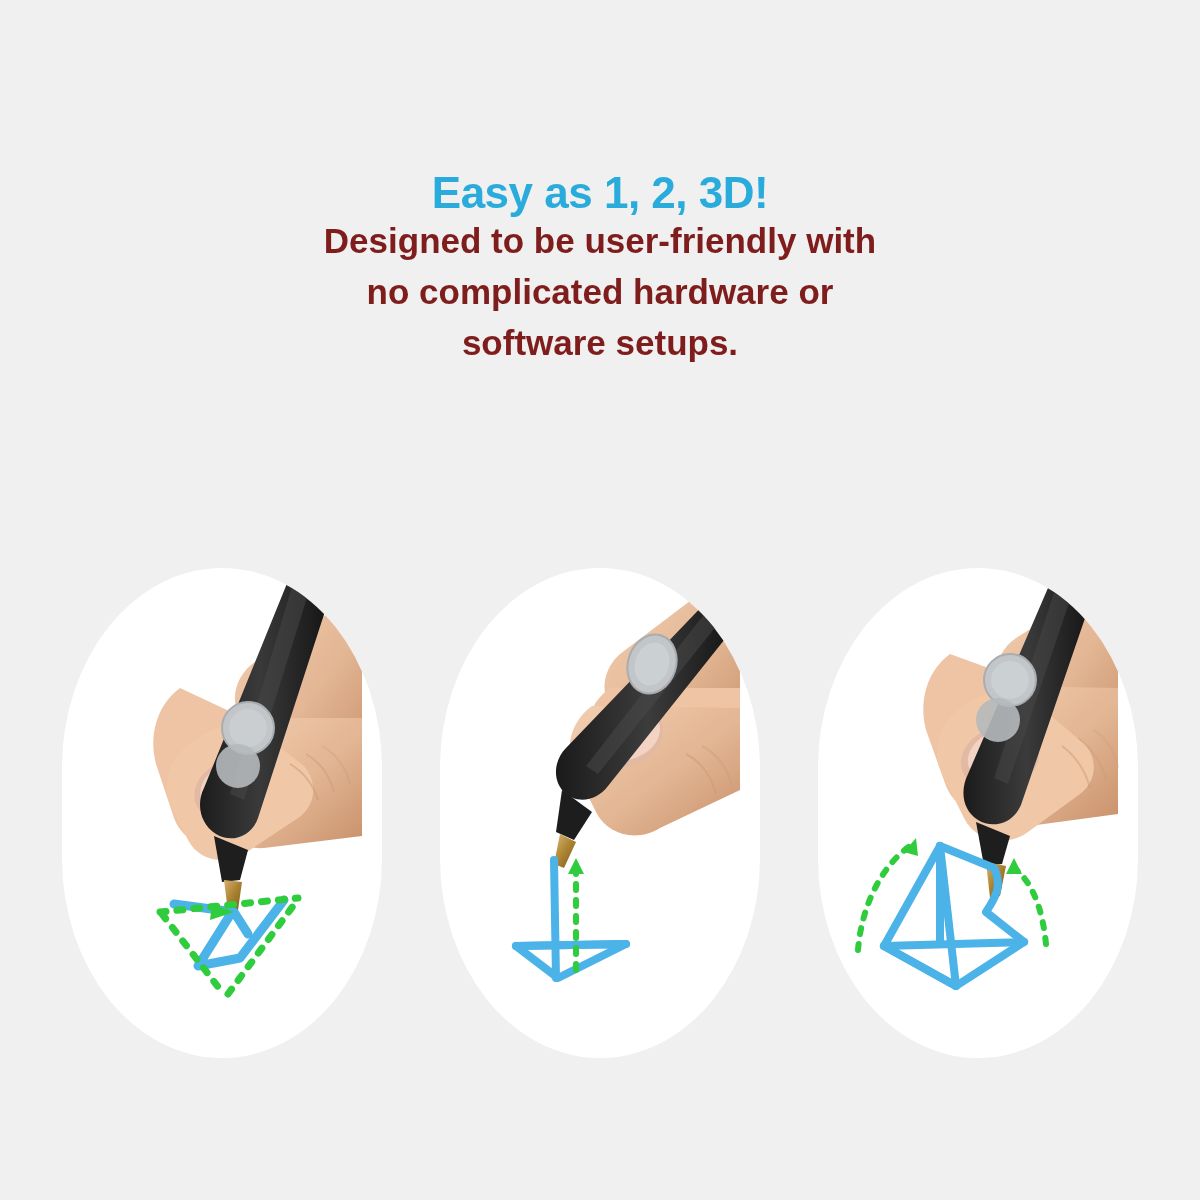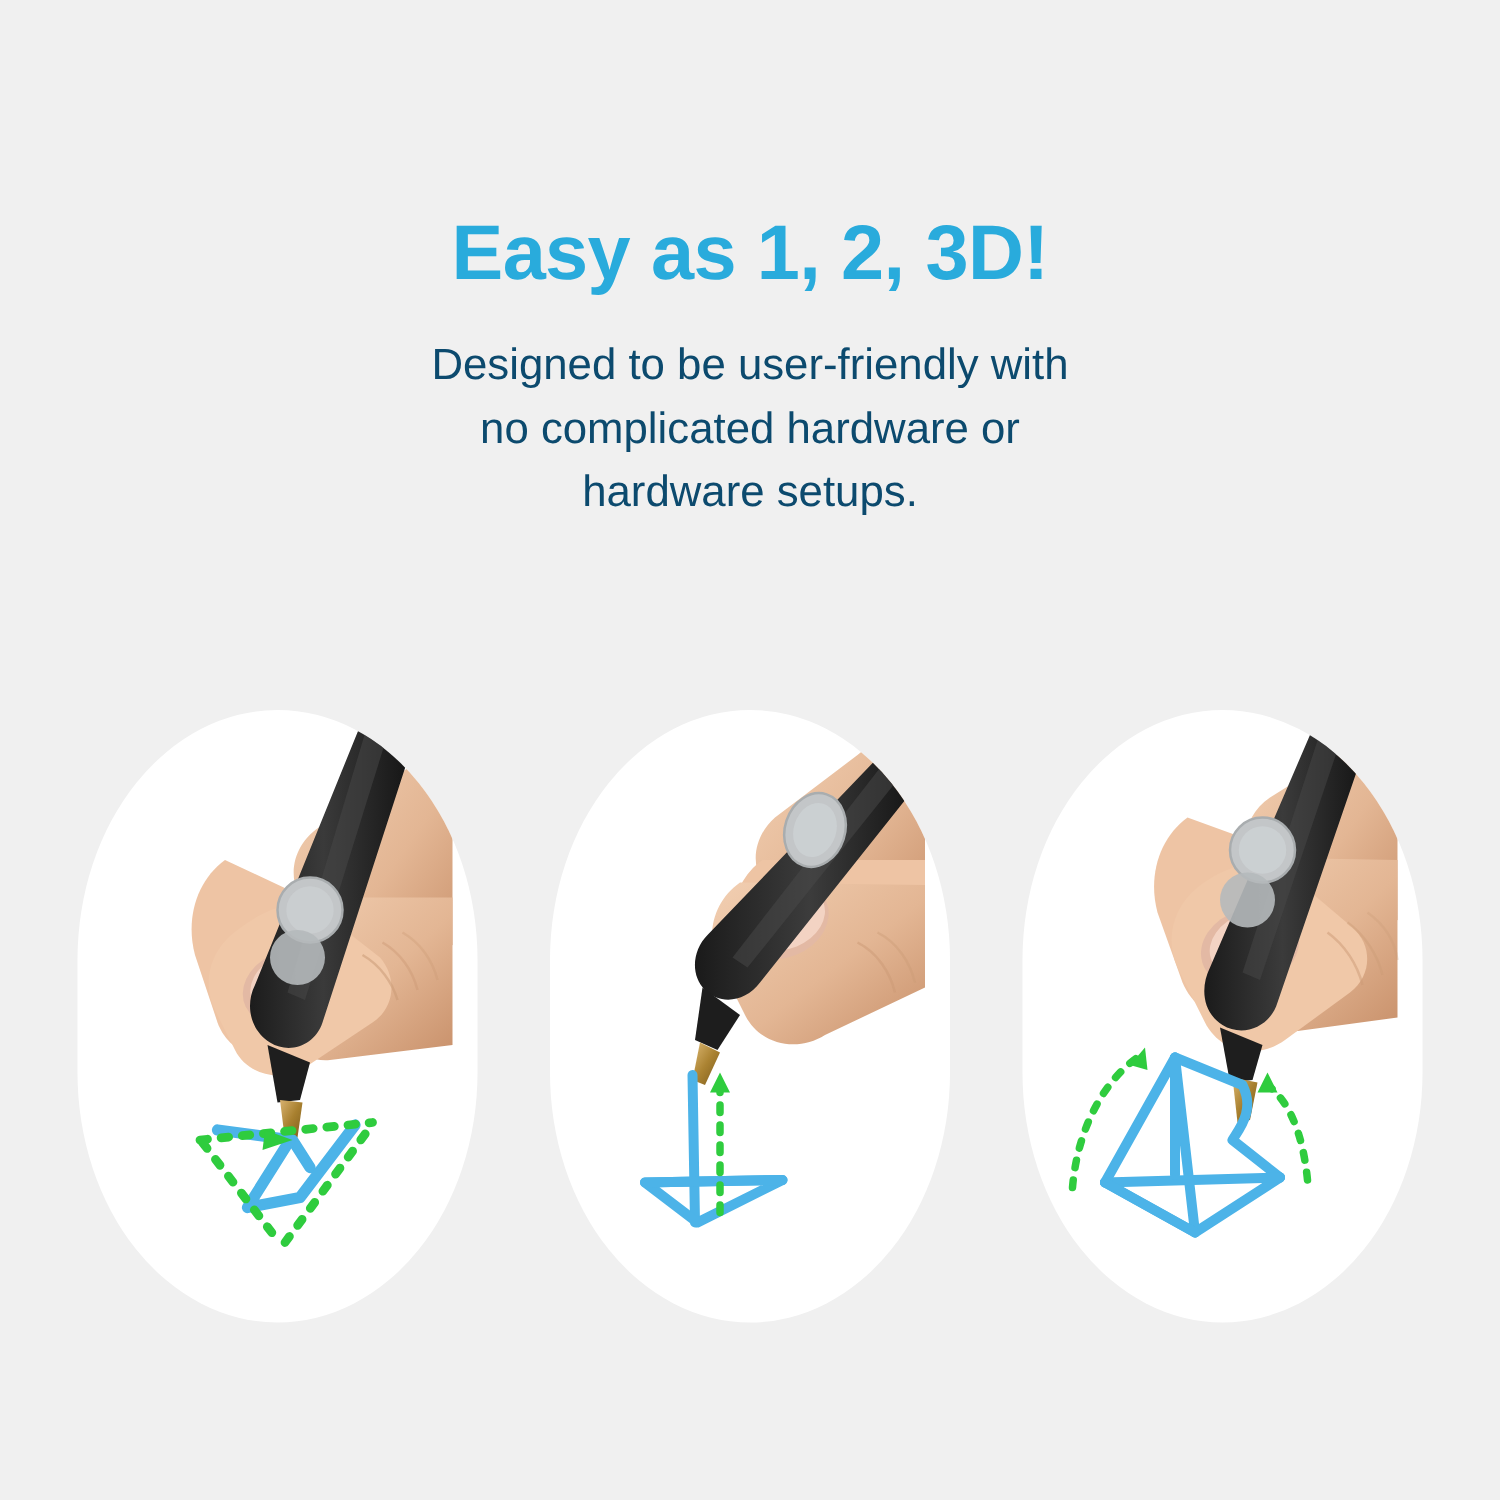--- a/index.html
+++ b/index.html
@@ -22,7 +22,7 @@
     text-align:center;
   }
   .headline{
-    font-size:62px;
+    font-size:44px;
     font-weight:700;
     letter-spacing:-0.5px;
     color:#29abdc;

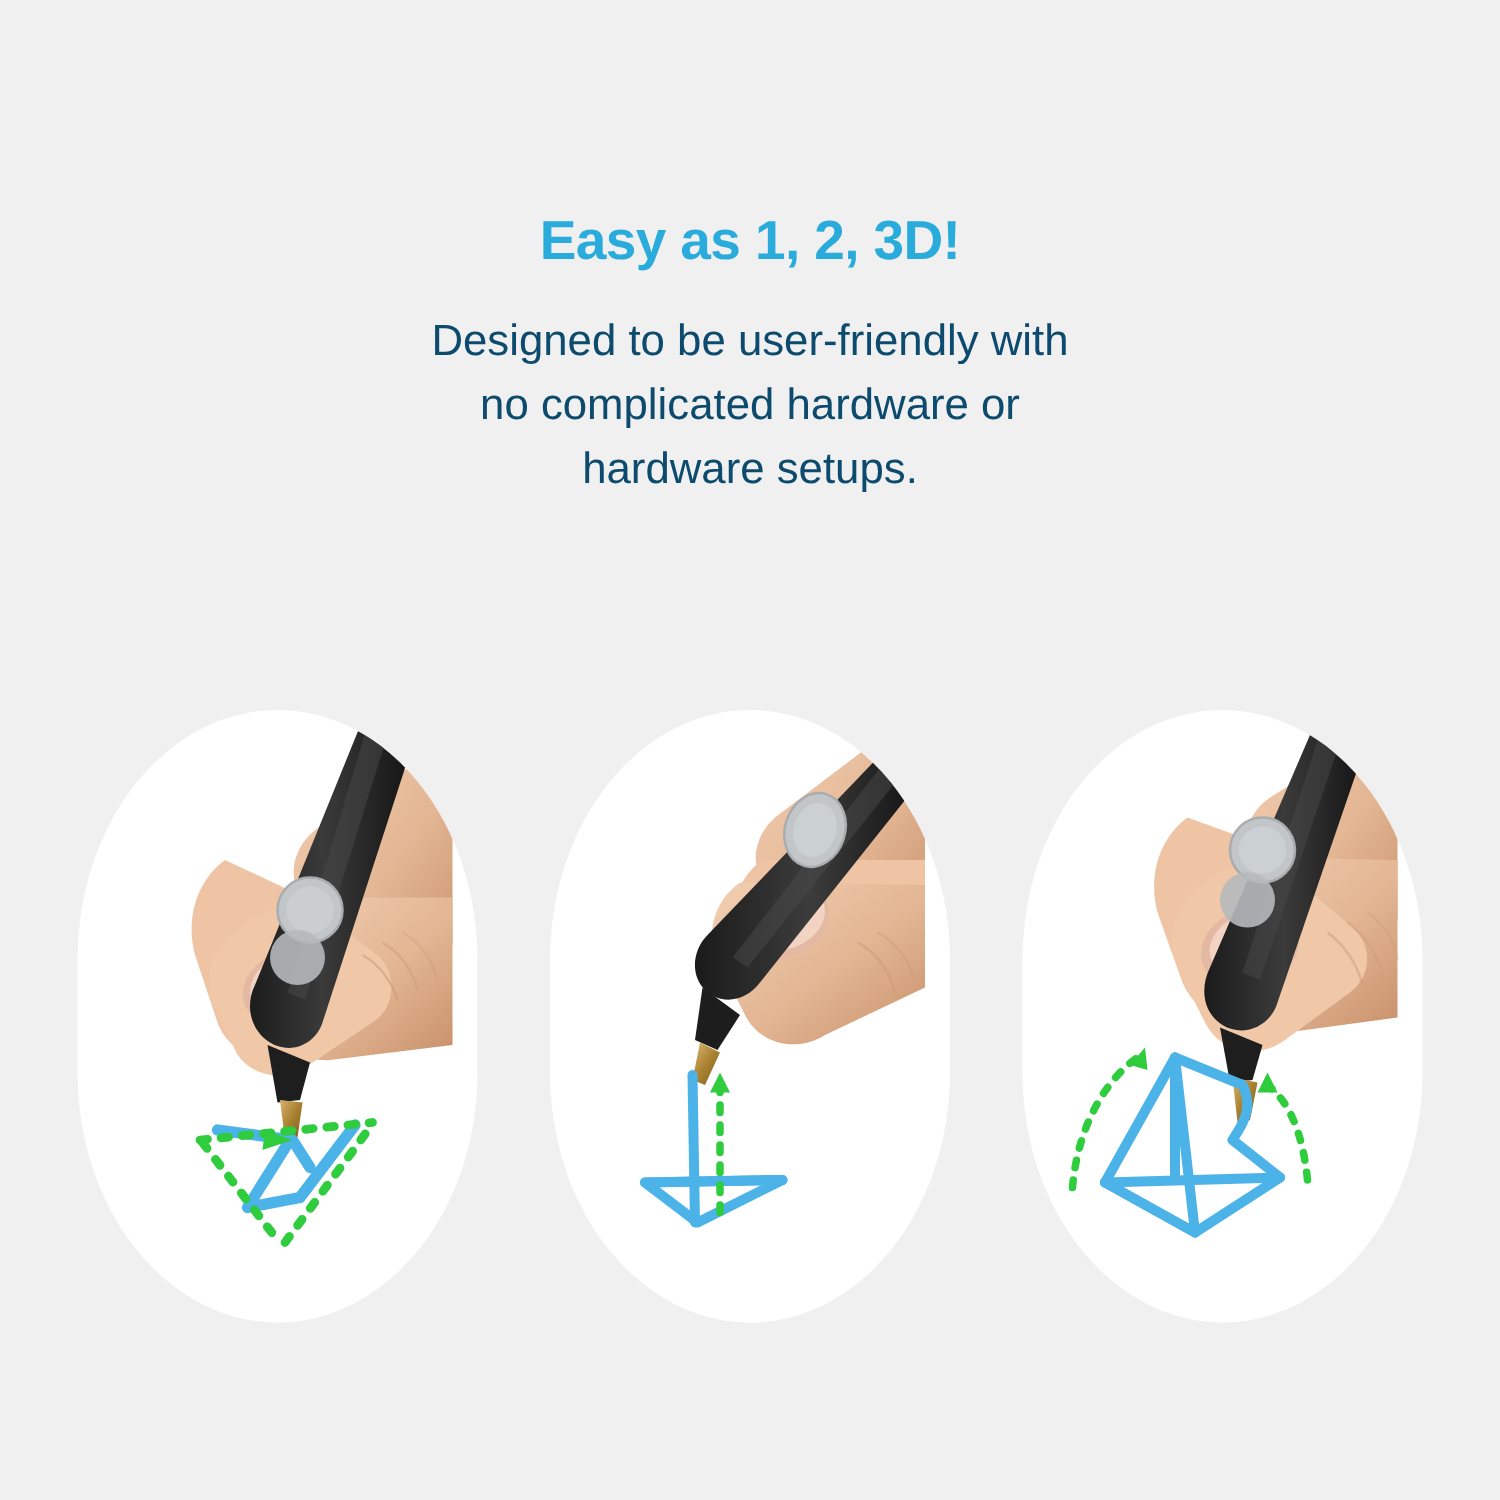--- a/index.html
+++ b/index.html
@@ -29,10 +29,9 @@
     line-height:1.05;
   }
   .subtitle{
-    margin-top:32px;
     font-size:35px;
-    font-weight:400;
-    color:#0c4a6e;
+    font-weight:700;
+    color:#7f1d1d;
     line-height:1.45;
   }
   .subtitle .ln{ display:block; }

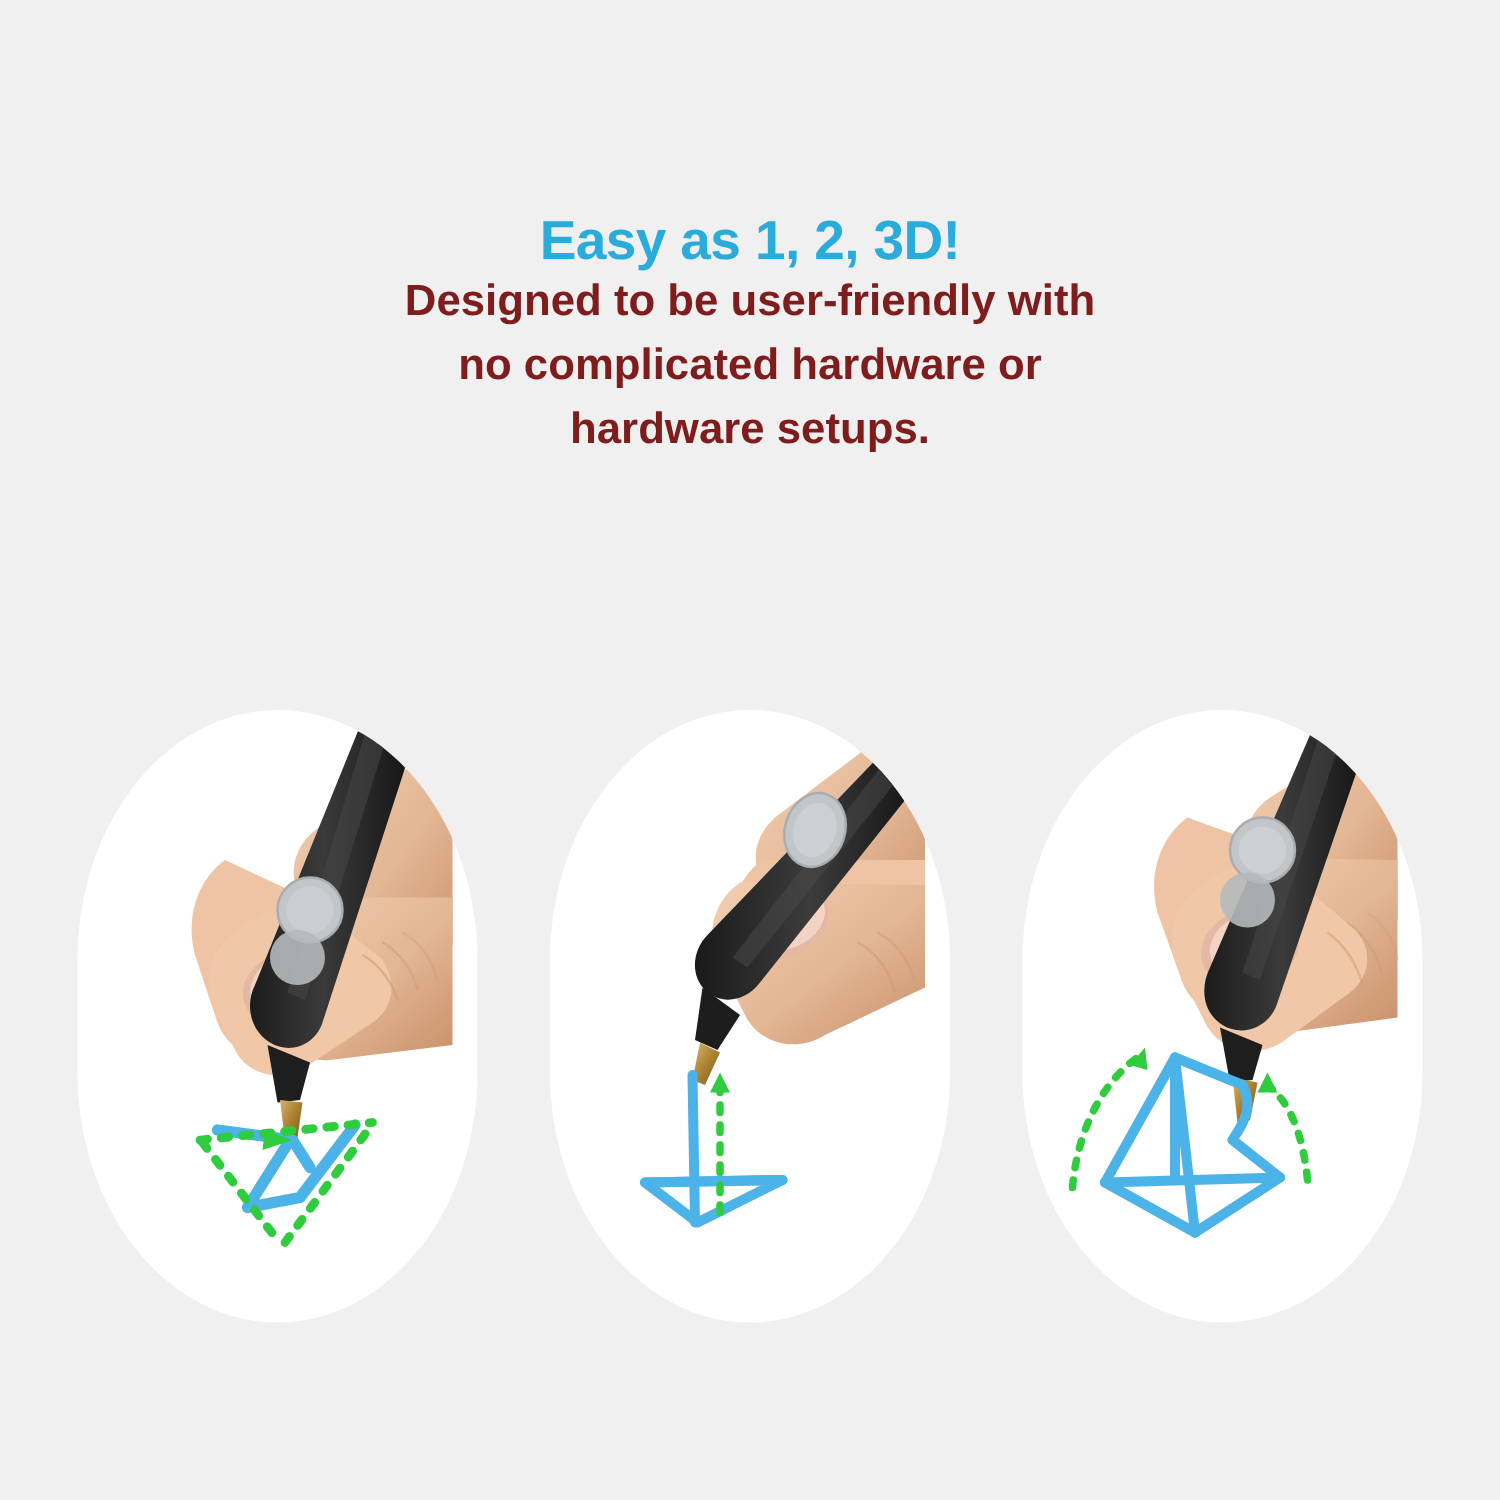--- a/index.html
+++ b/index.html
@@ -63,7 +63,7 @@
     <div class="subtitle">
       <span class="ln">Designed to be user-friendly with</span>
       <span class="ln">no complicated hardware or</span>
-      <span class="ln">hardware setups.</span>
+      <span class="ln">software setups.</span>
     </div>
   </div>
 

